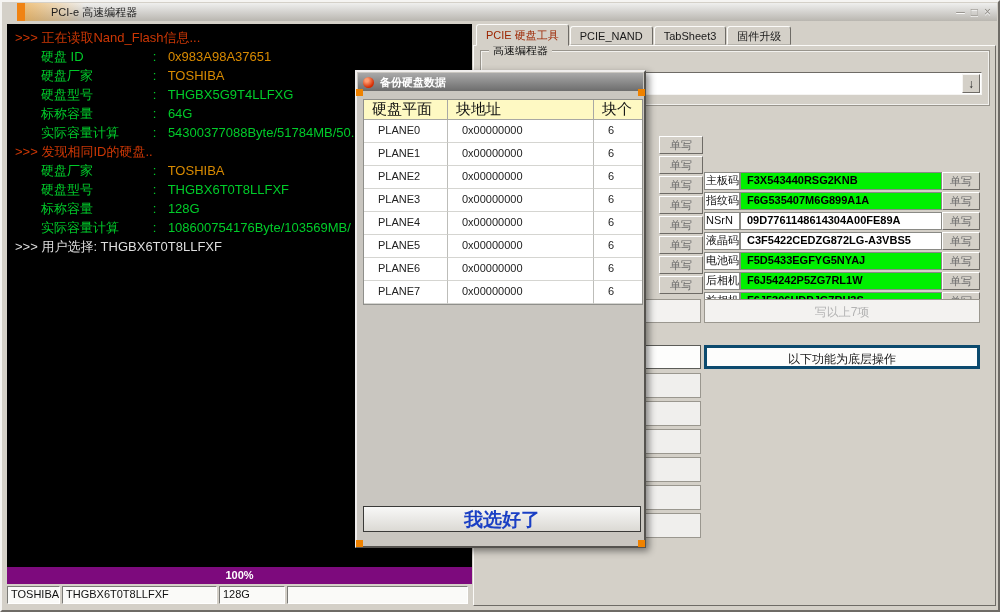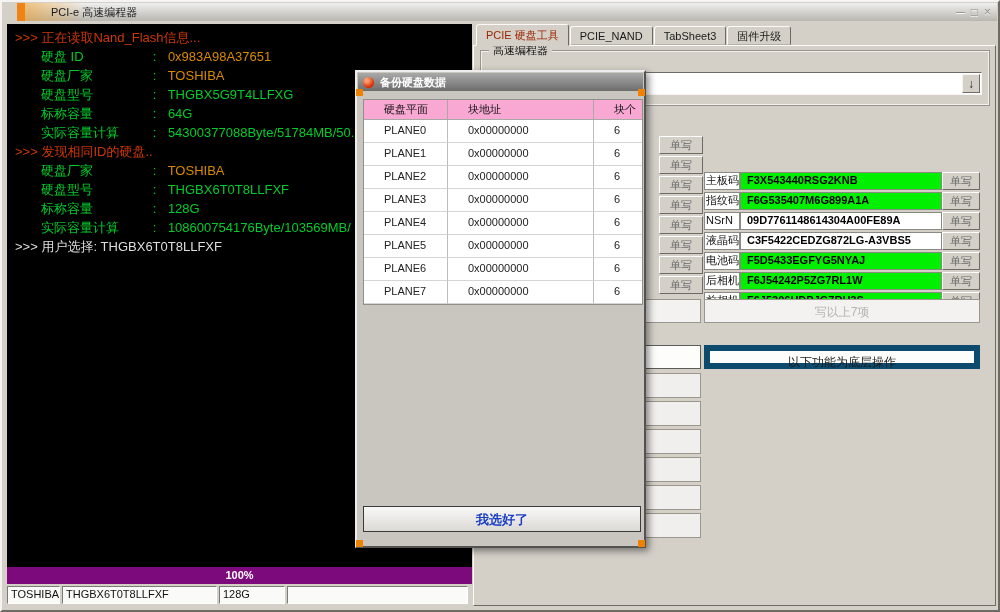--- a/index.html
+++ b/index.html
@@ -106,7 +106,7 @@
   .dtable{position:absolute;left:6px;top:27px;width:278px;background:#fff;border:1px solid #8f8f8b;}
   .dt-header,.dt-row{display:flex;}
   .dt-hcell{height:20px;box-sizing:border-box;border-right:1px solid #a8a8a4;border-bottom:1px solid #a8a8a4;
-            font-size:11px;line-height:18px;padding-left:20px;color:#111;background:#f9a8d4;}
+            font-size:15px;line-height:18px;padding-left:8px;color:#111;background:#fef9c3;}
   .dt-cell{height:23px;box-sizing:border-box;border-right:1px solid #bdbdb9;border-bottom:1px solid #d5d5d1;
            font-size:11px;line-height:21px;padding-left:20px;color:#222;background:#fff;}
   .dt-hcell:nth-child(1),.dt-cell:nth-child(1){width:84px;}

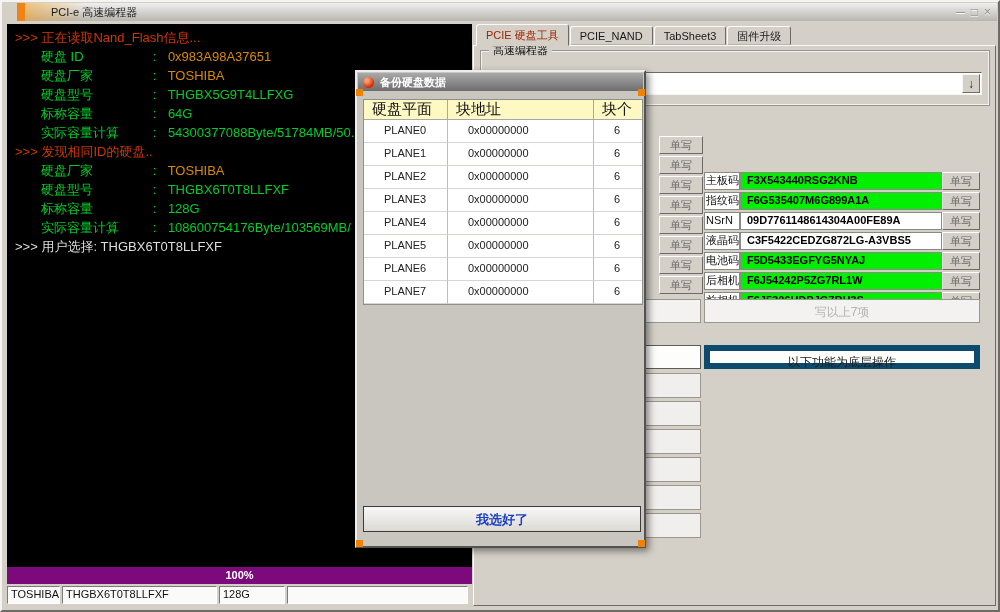--- a/index.html
+++ b/index.html
@@ -108,7 +108,7 @@
   .dt-hcell{height:20px;box-sizing:border-box;border-right:1px solid #a8a8a4;border-bottom:1px solid #a8a8a4;
             font-size:15px;line-height:18px;padding-left:8px;color:#111;background:#fef9c3;}
   .dt-cell{height:23px;box-sizing:border-box;border-right:1px solid #bdbdb9;border-bottom:1px solid #d5d5d1;
-           font-size:11px;line-height:21px;padding-left:20px;color:#222;background:#fff;}
+           font-size:11px;line-height:21px;padding-left:14px;color:#222;background:#fff;}
   .dt-hcell:nth-child(1),.dt-cell:nth-child(1){width:84px;}
   .dt-hcell:nth-child(2),.dt-cell:nth-child(2){width:146px;}
   .dt-hcell:nth-child(3),.dt-cell:nth-child(3){width:48px;border-right:none;}

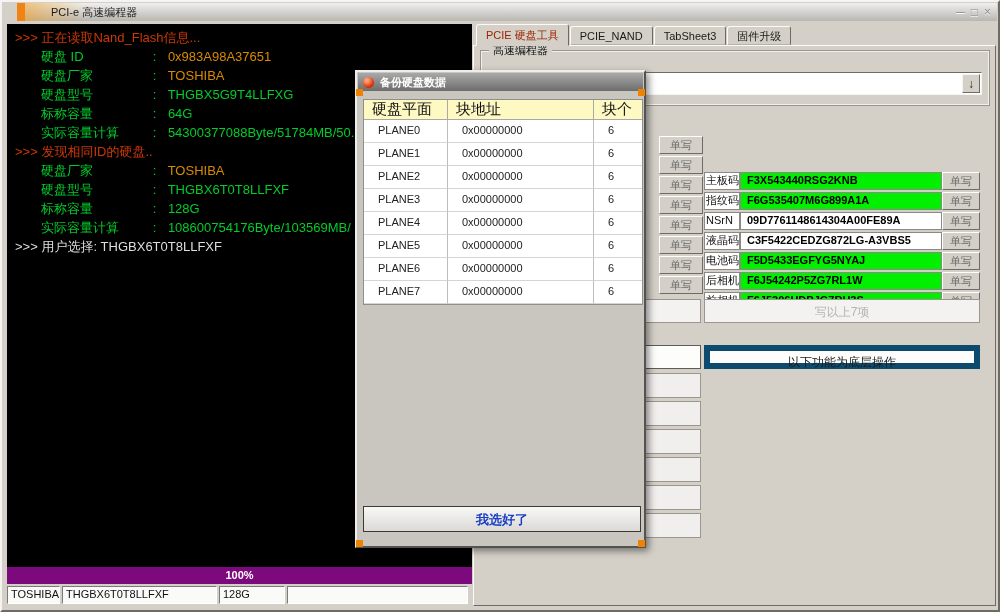--- a/index.html
+++ b/index.html
@@ -78,7 +78,7 @@
   .write-all{position:absolute;left:230px;top:253px;width:276px;height:24px;color:#b3b3b3;line-height:22px;}
   .wide-ghost{position:absolute;left:2px;top:253px;width:225px;height:24px;}
   .lower-header{position:absolute;left:230px;top:299px;width:276px;height:24px;background:#fdfdfc;
-                border:6px solid #0c4a6e;box-sizing:border-box;text-align:center;font-size:12px;
+                border:3px solid #0c4a6e;box-sizing:border-box;text-align:center;font-size:12px;
                 line-height:22px;color:#1a1a1a;}
   .header-ghost{position:absolute;left:2px;top:299px;width:225px;height:24px;background:#fdfdfc;
                 border:1px solid #5c5c58;box-sizing:border-box;}

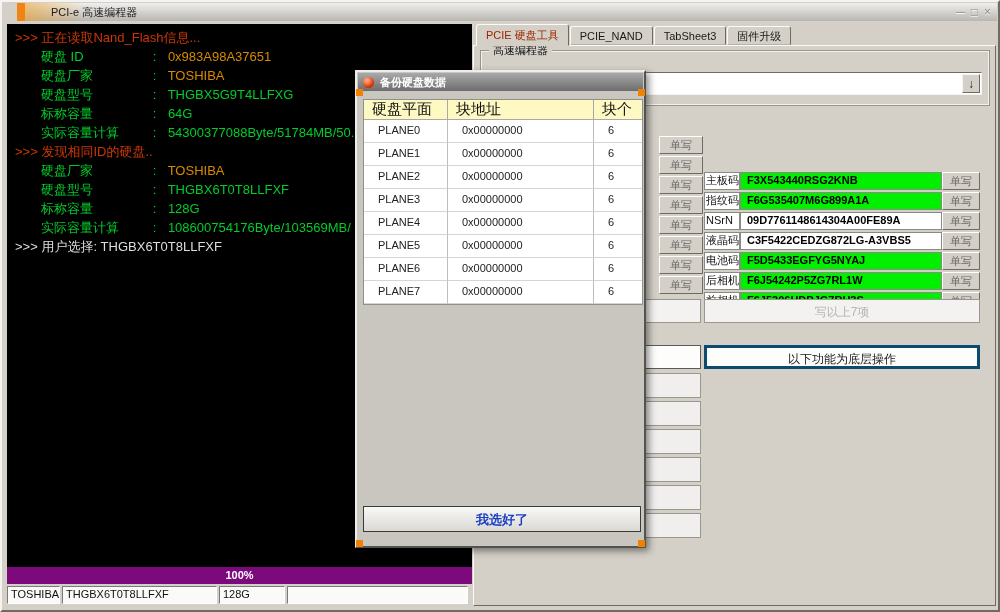--- a/index.html
+++ b/index.html
@@ -114,7 +114,7 @@
   .dt-hcell:nth-child(3),.dt-cell:nth-child(3){width:48px;border-right:none;}
   .dlg-confirm{position:absolute;left:6px;top:434px;width:278px;height:26px;
                background:linear-gradient(#f8f8f7,#dbd9d4);border:1px solid #3a3a38;box-sizing:border-box;
-               color:#1a3fc4;font-size:13px;font-weight:bold;text-align:center;line-height:23px;
+               color:#1a3fc4;font-size:19px;font-weight:bold;text-align:center;line-height:23px;
                font-family:"Liberation Sans",sans-serif;padding:0;}
 </style>
 </head>

